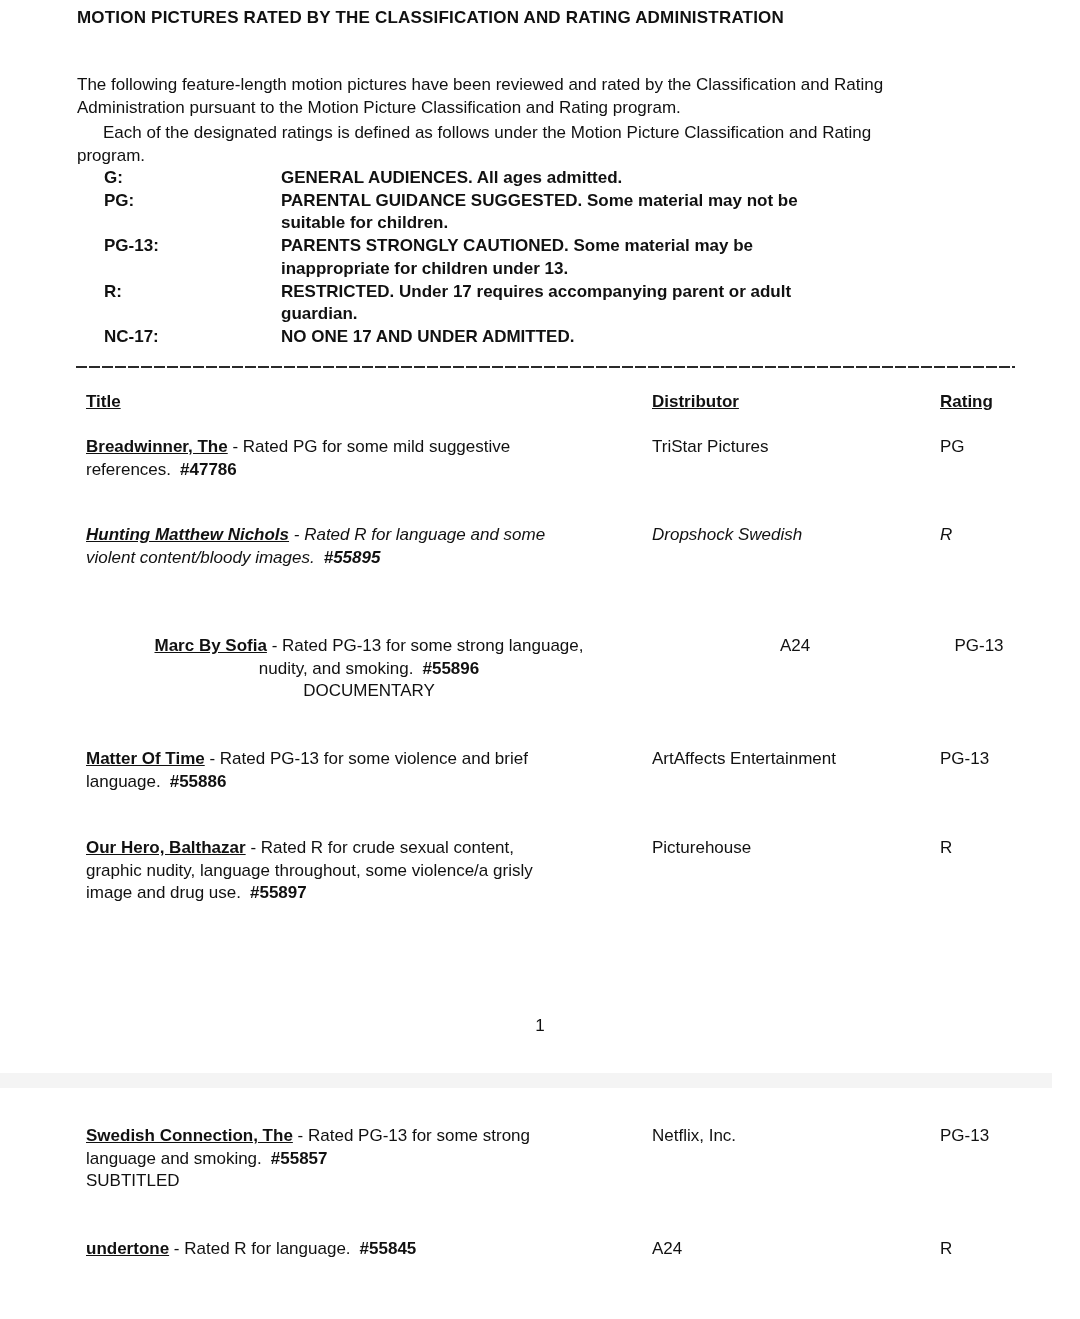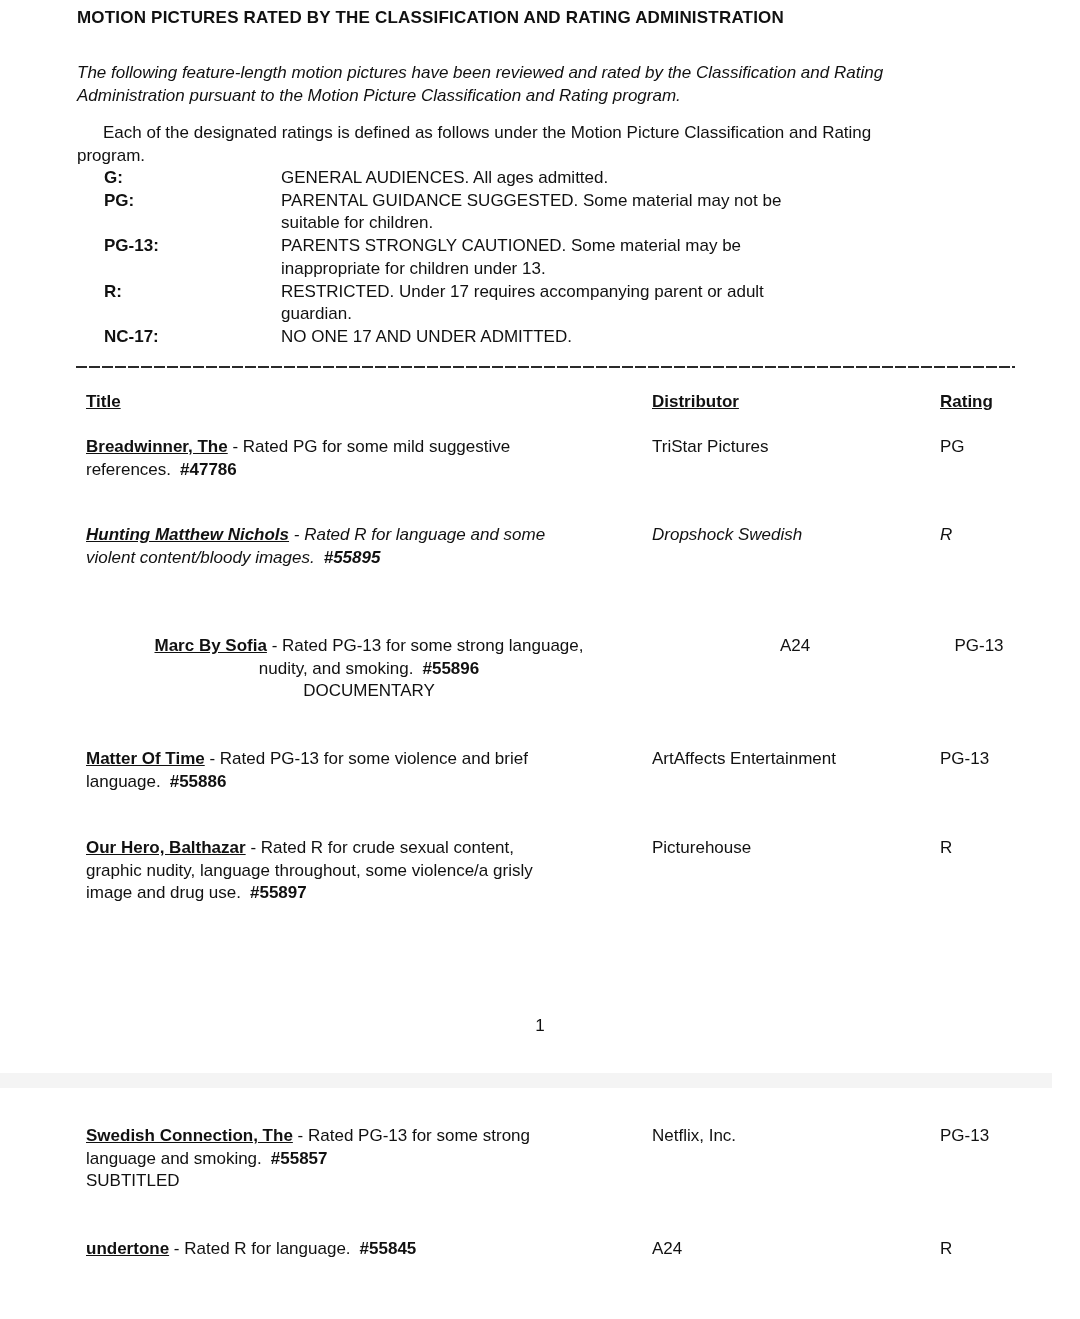--- a/index.html
+++ b/index.html
@@ -46,7 +46,7 @@
 
   <div class="abs heading">MOTION PICTURES RATED BY THE CLASSIFICATION AND RATING ADMINISTRATION</div>
 
-  <div class="abs para" style="top:62px;font-style:italic;">
+  <div class="abs para" style="top:74px;">
     <div class="line">The following feature-length motion pictures have been reviewed and rated by the Classification and Rating</div>
     <div class="line">Administration pursuant to the Motion Picture Classification and Rating program.</div>
   </div>

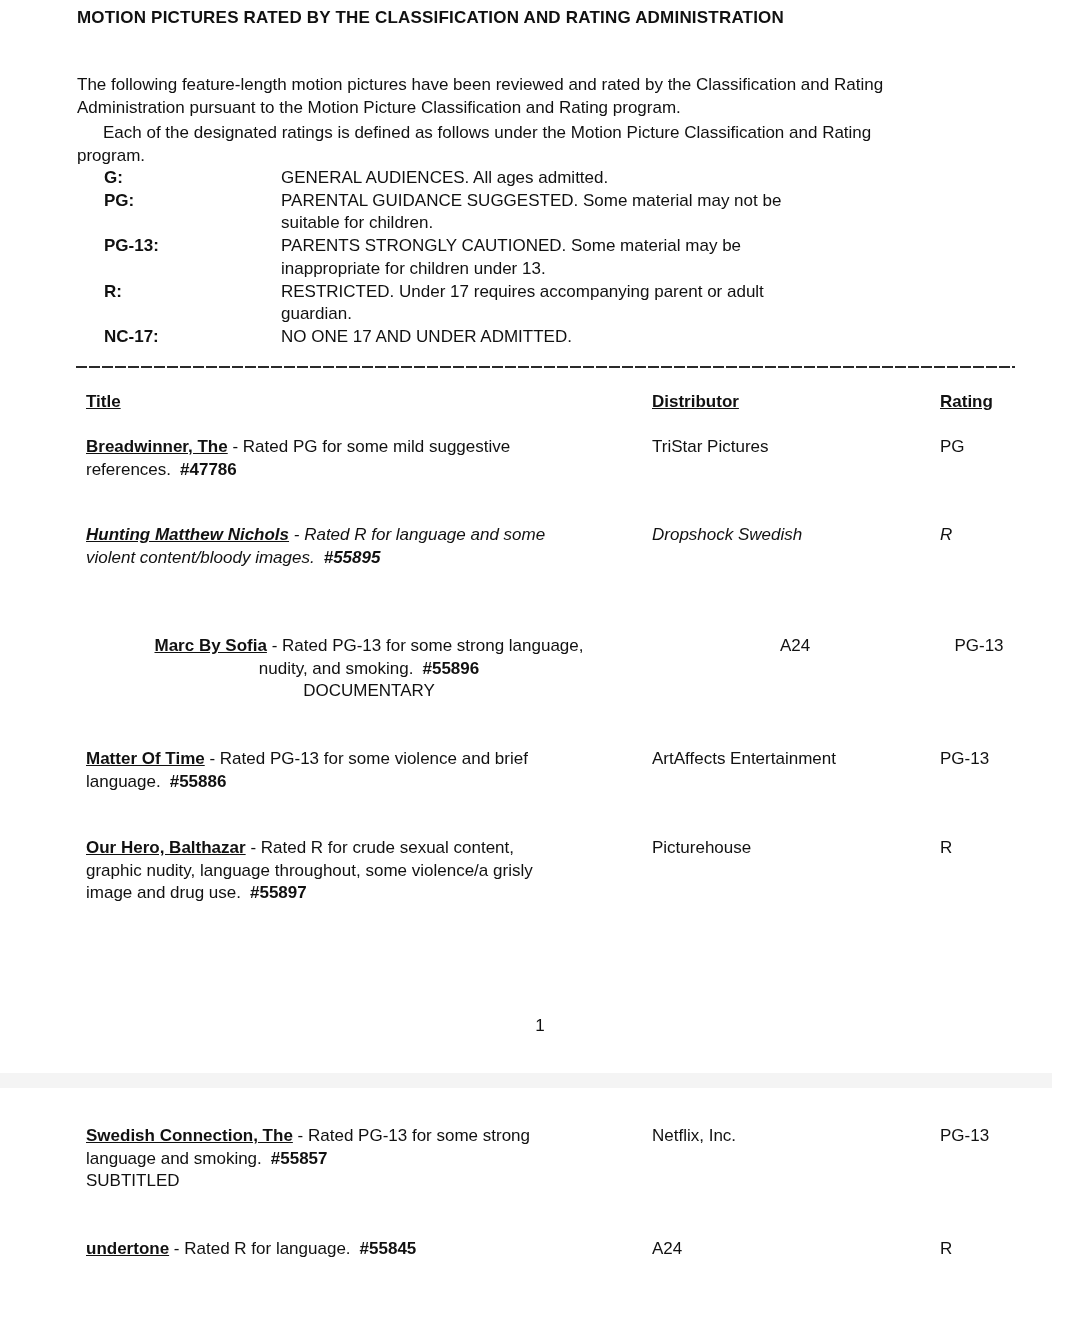--- a/index.html
+++ b/index.html
@@ -22,7 +22,7 @@
   .defs { left: 104px; top: 167px; }
   .def-row { display: grid; grid-template-columns: 177px 640px; }
   .def-term { font-weight: bold; line-height: 22.7px; }
-  .def-text .line { font-weight: normal; }
+  .def-text .line { font-weight: bold; }
 
   .separator {
     left: 76px; top: 366px; width: 939px; height: 2px;

